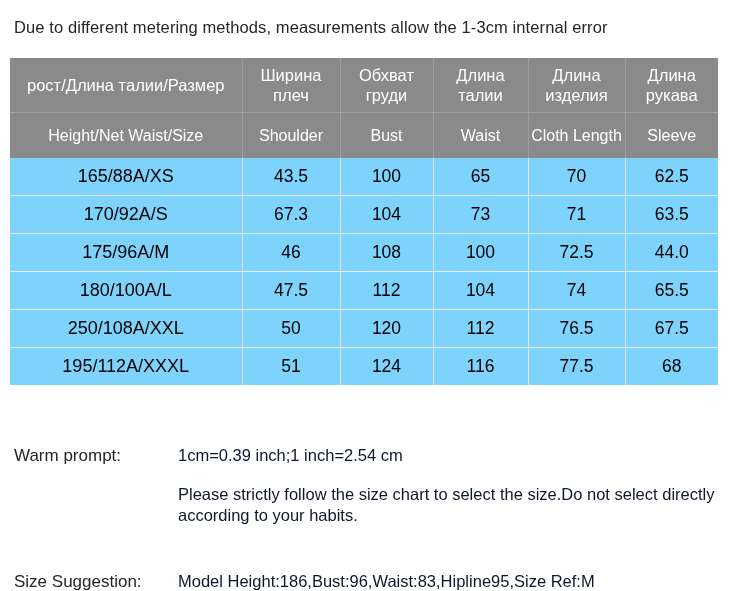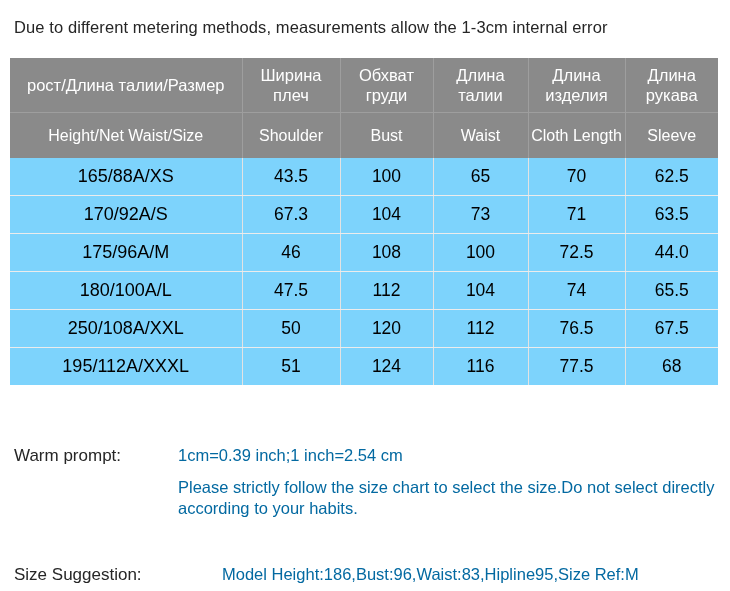--- a/index.html
+++ b/index.html
@@ -115,7 +115,7 @@
   }
   .f-value {
     font-size: 16.5px;
-    color: #0369a1;
+    color: #0f172a;
     line-height: 22px;
   }
   .f-row.warm { margin-bottom: 0; }

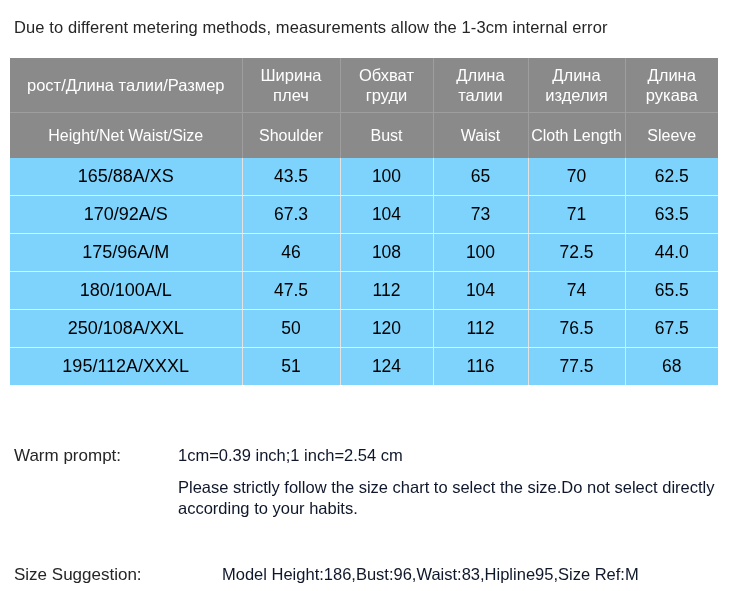--- a/index.html
+++ b/index.html
@@ -119,7 +119,7 @@
     line-height: 22px;
   }
   .f-row.warm { margin-bottom: 0; }
-  .f-row.advice { margin-top: 11px; }
+  .f-row.advice { margin-top: 18px; }
   .f-row.advice .f-value {
     max-width: 540px;
     line-height: 21px;

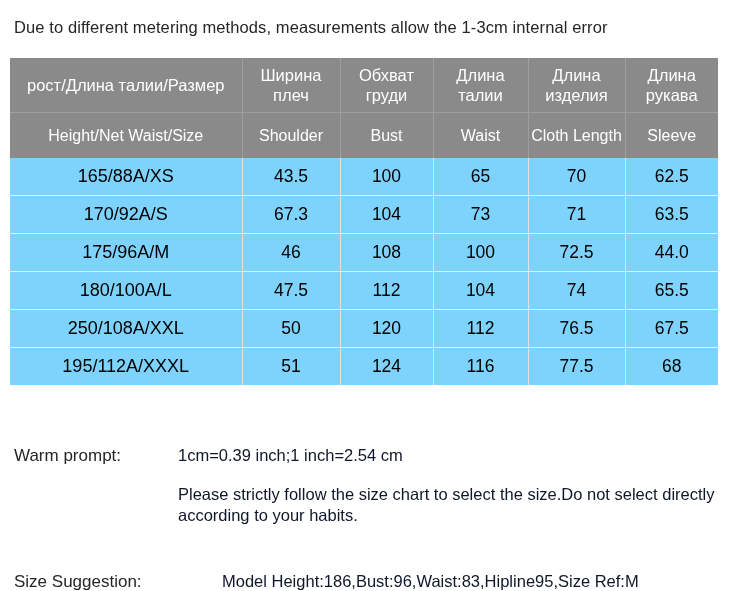--- a/index.html
+++ b/index.html
@@ -124,7 +124,7 @@
     max-width: 540px;
     line-height: 21px;
   }
-  .f-row.suggest { margin-top: 22px; gap: 44px; }
+  .f-row.suggest { margin-top: 22px; }
   .f-row.suggest .f-value { white-space: nowrap; margin-top: 22px; }
 </style>
 </head>

